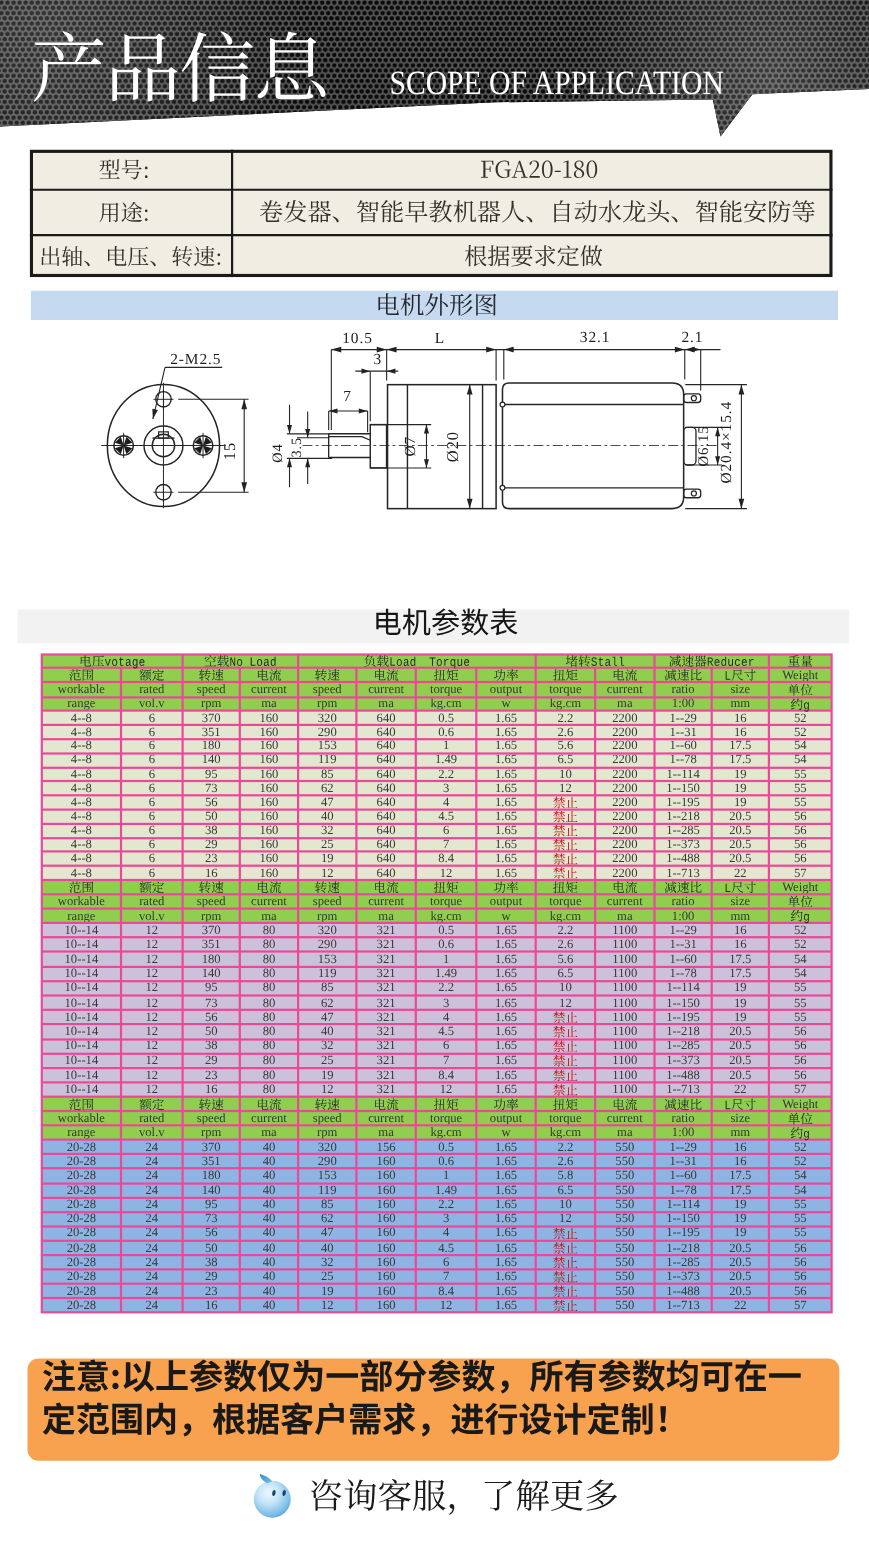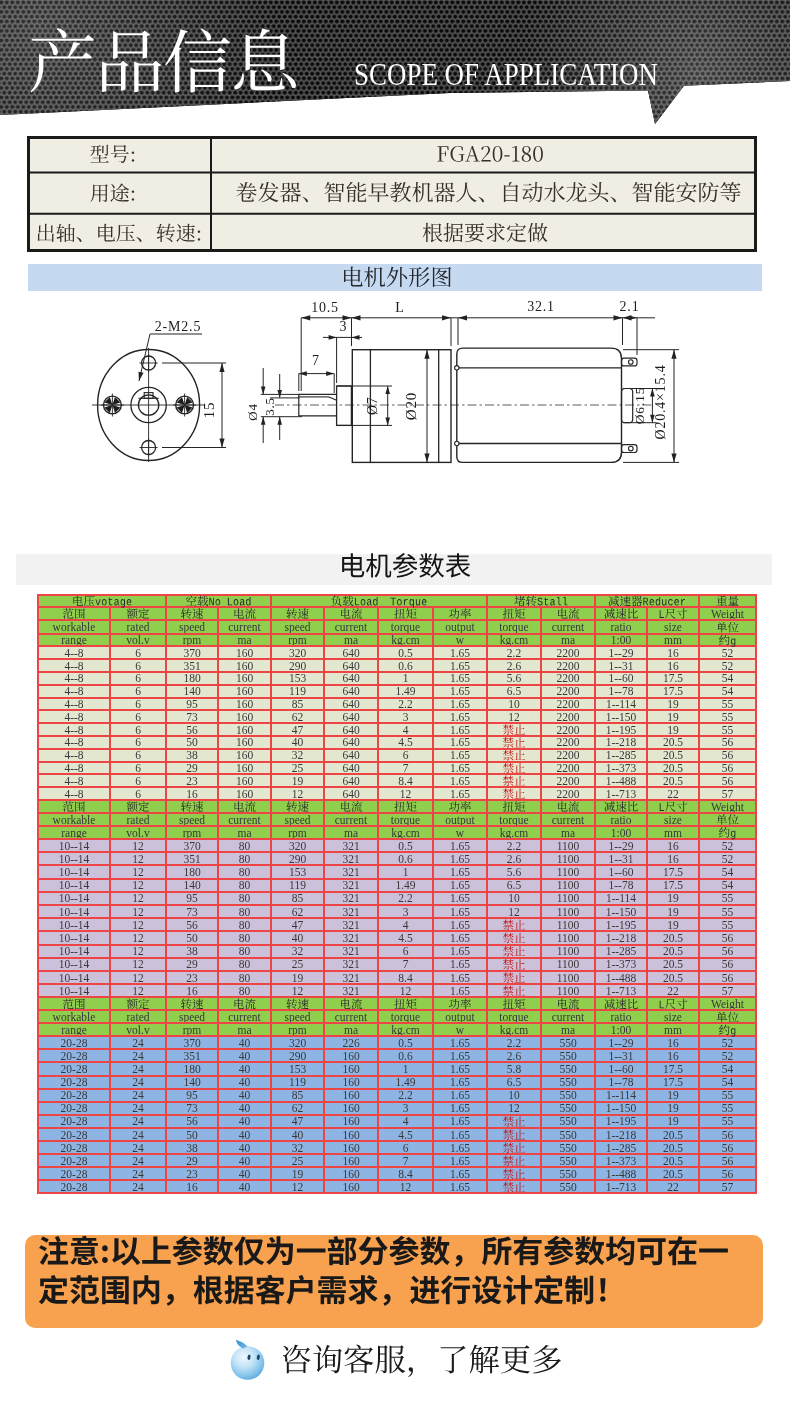--- a/index.html
+++ b/index.html
@@ -3,7 +3,7 @@
 *{margin:0;padding:0;box-sizing:border-box}
 body{width:790px;height:1417px;background:#fff;font-family:"Liberation Serif",serif;position:relative;overflow:hidden}
 .abs{position:absolute}
-table.pt{border-collapse:separate;border-spacing:2px;background:#ef4444;table-layout:fixed}
+table.pt{border-collapse:separate;border-spacing:2px;background:#ec4899;table-layout:fixed}
 table.pt td{font-size:11.5px;color:#383838;text-align:center;vertical-align:middle;line-height:10px;overflow:hidden;font-family:"Liberation Serif",serif}
 tr.h1 td{height:10px} tr.h2 td{height:11.2px} tr.h3 td{height:12px} tr.h4 td{height:10.3px}
 tr.d1 td{height:10.8px} tr.hh td{height:11px} tr.d2 td{height:11.2px} tr.d3 td{height:11.1px}

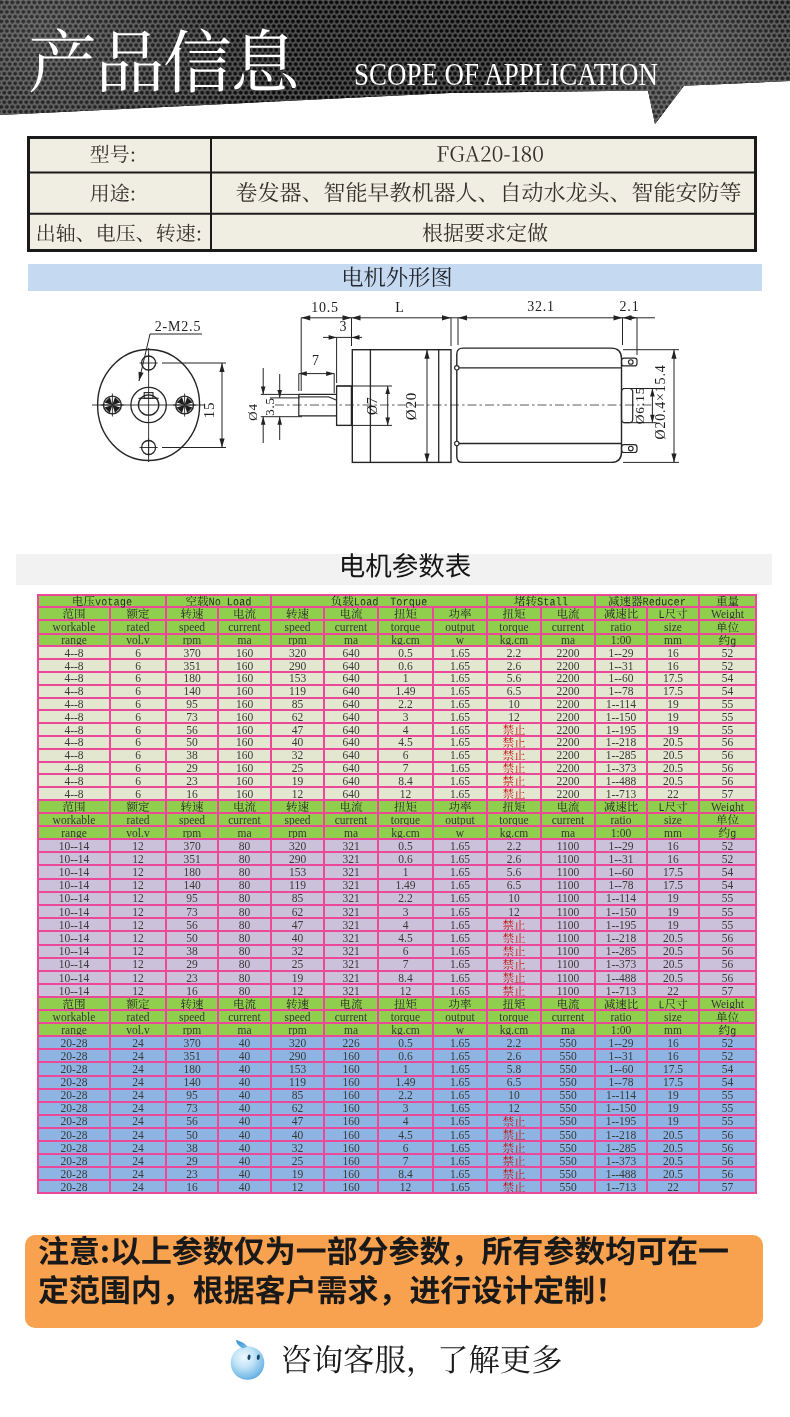--- a/index.html
+++ b/index.html
@@ -709,7 +709,7 @@
           <td class="s3">370</td>
           <td class="s3">40</td>
           <td class="s3">320</td>
-          <td class="s3">226</td>
+          <td class="s3">156</td>
           <td class="s3">0.5</td>
           <td class="s3">1.65</td>
           <td class="s3">2.2</td>

